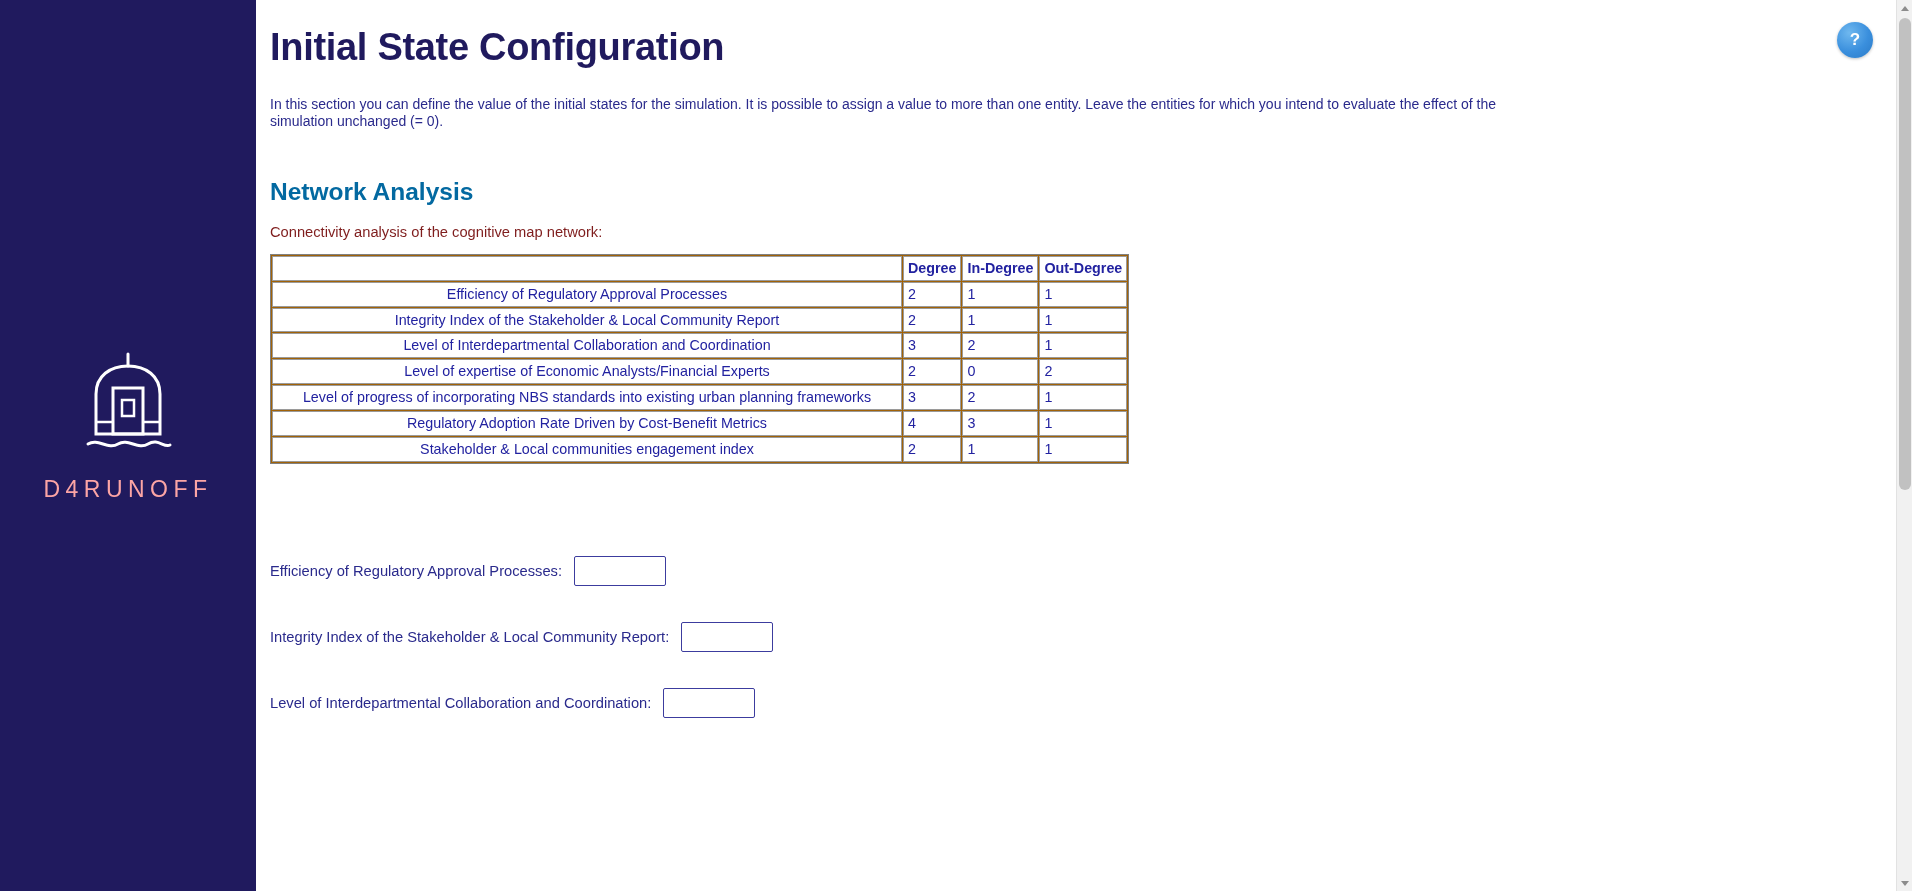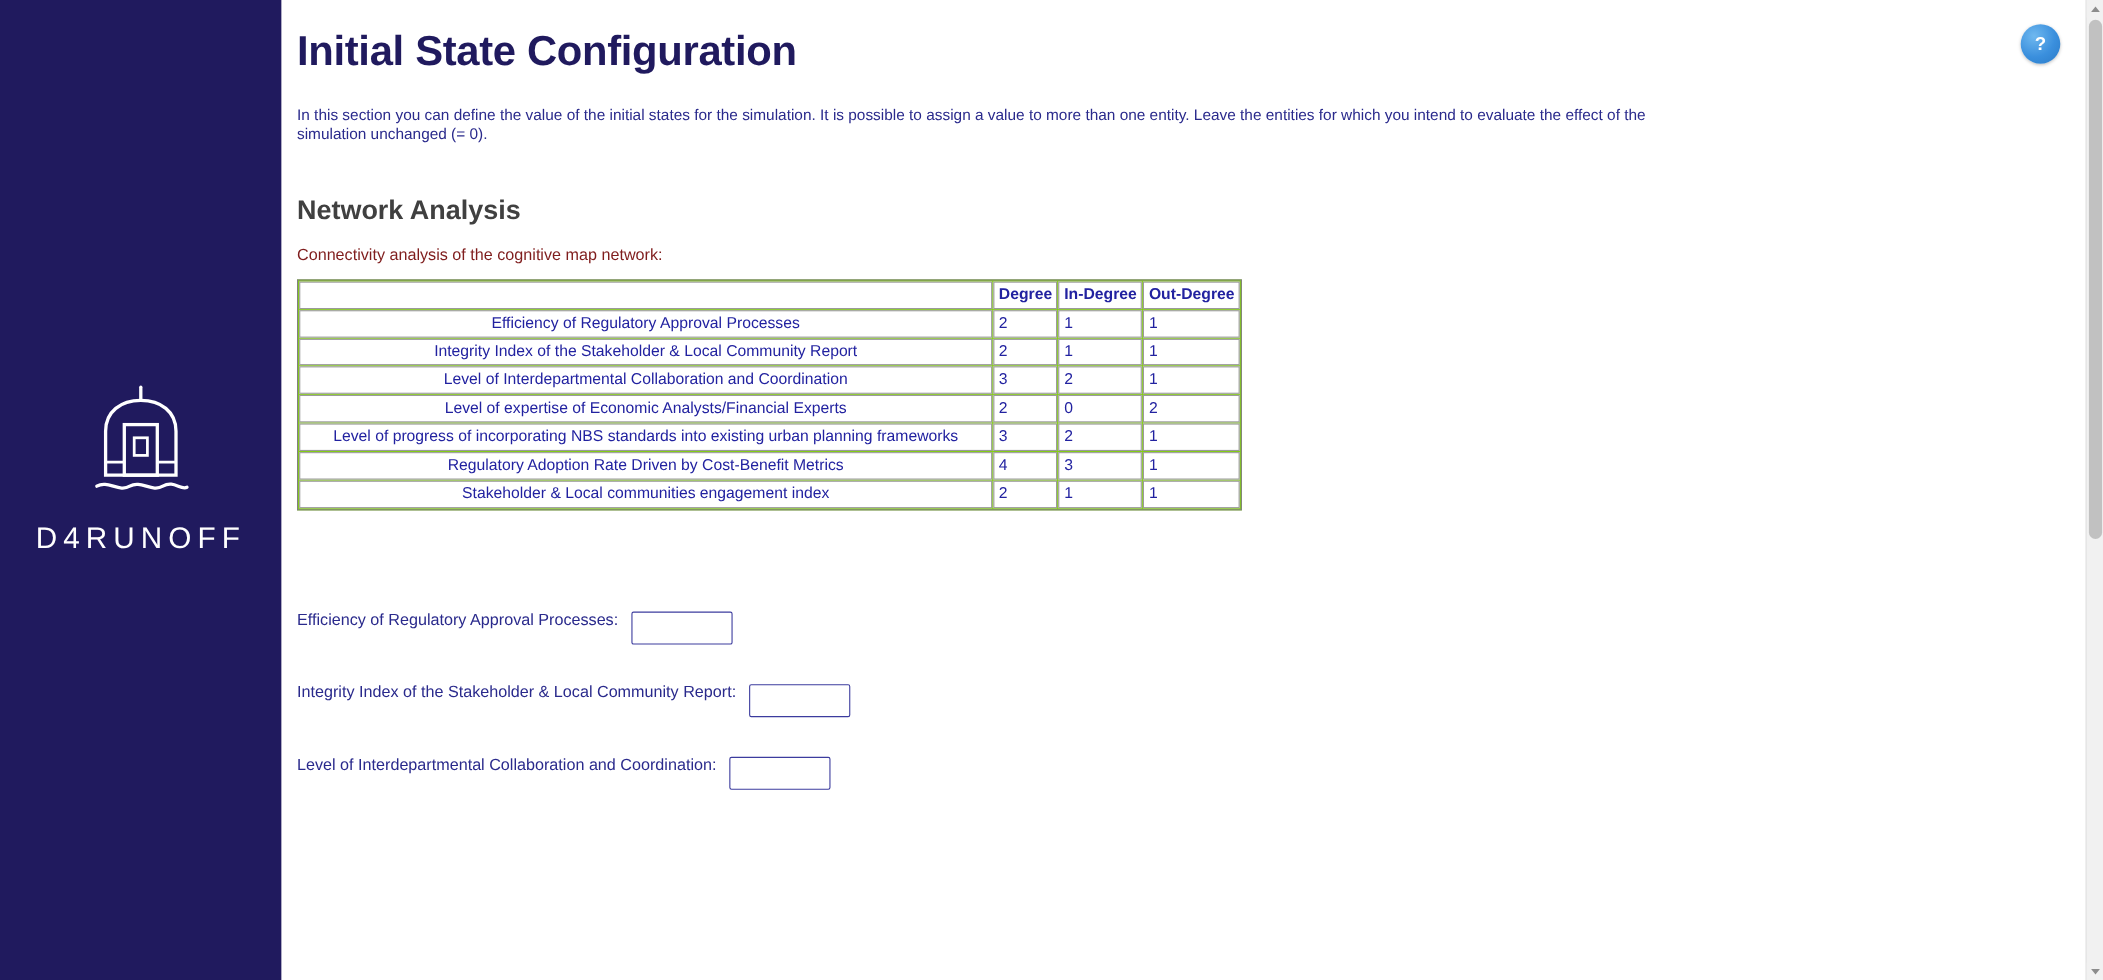--- a/index.html
+++ b/index.html
@@ -89,7 +89,7 @@
   }
 
   h2.section-title {
-    color: #404040;
+    color: #0369a1;
     font-size: 24.5px;
     font-weight: 700;
     margin: 48px 0 0 0;

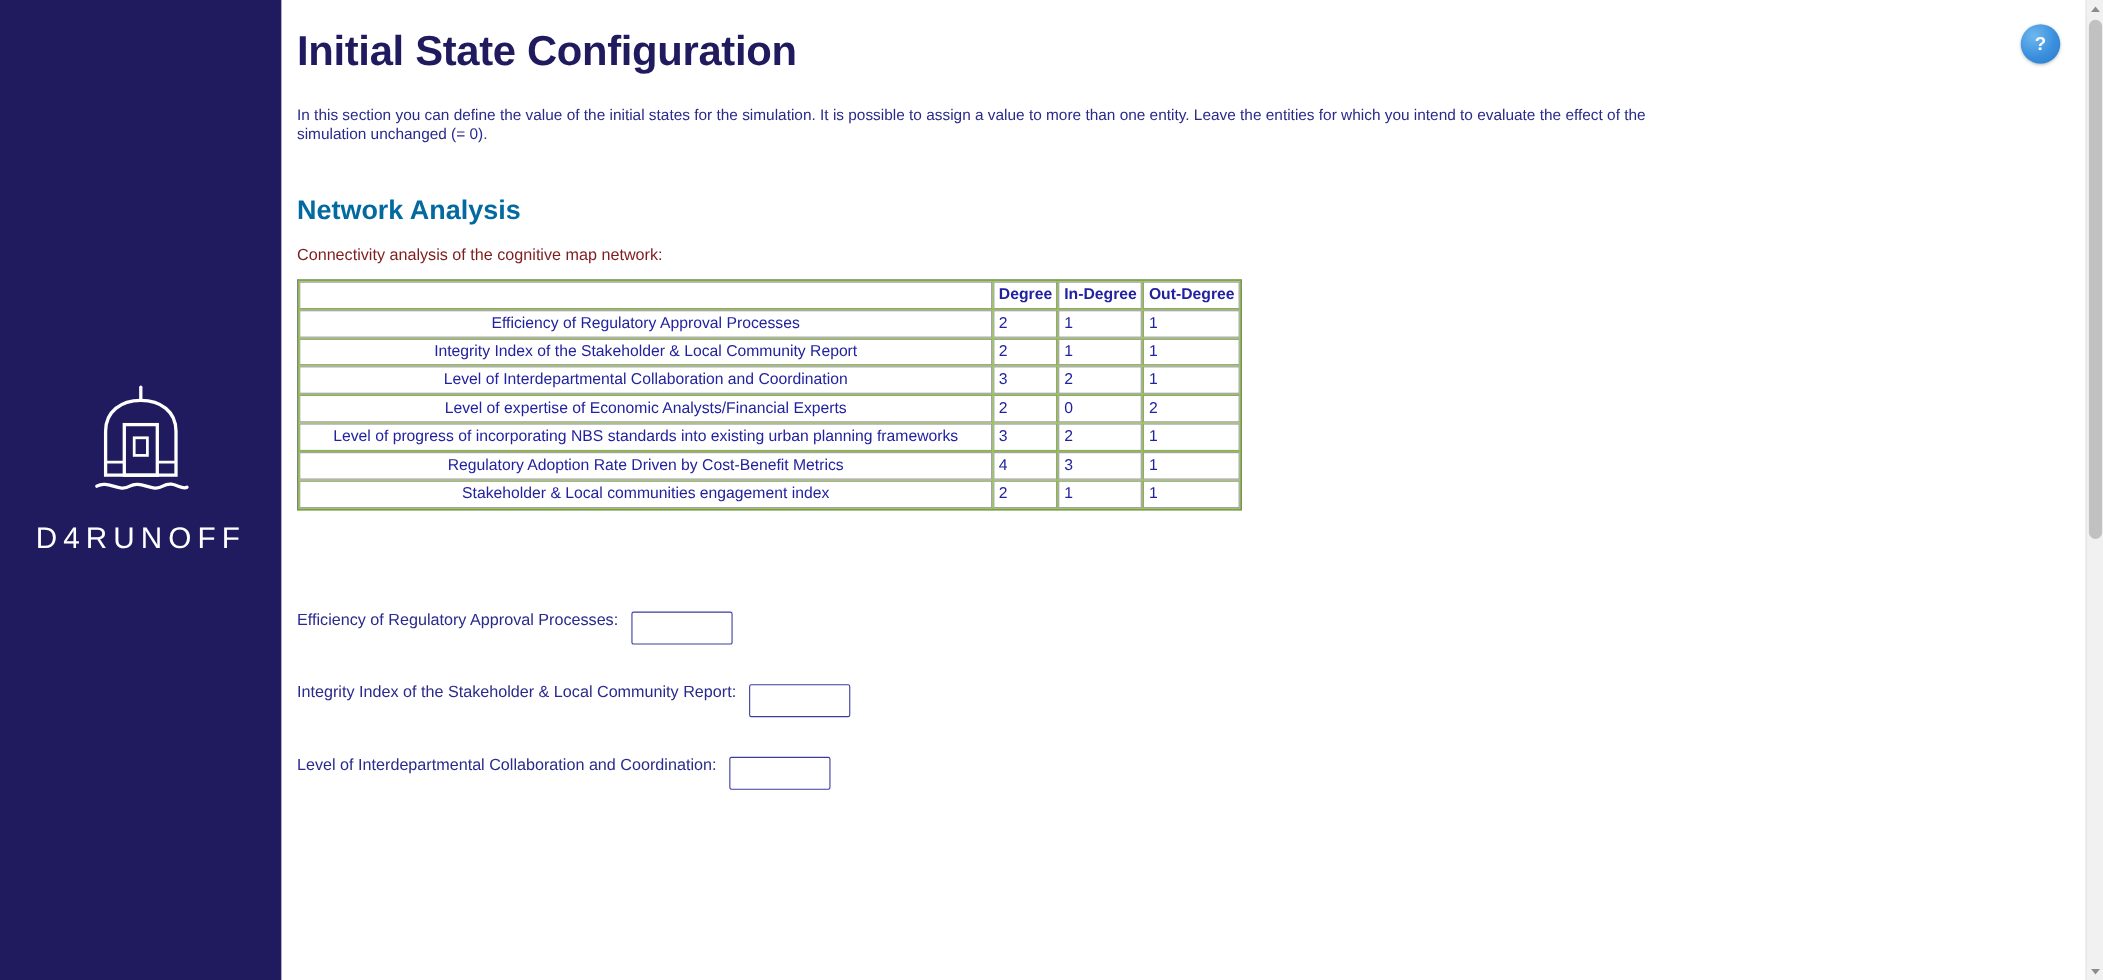--- a/index.html
+++ b/index.html
@@ -107,7 +107,7 @@
     margin-top: 14px;
     border-collapse: separate;
     border-spacing: 1px;
-    background: #84cc16;
+    background: #a16207;
     border: 1px solid #808080;
     font-size: 14.3px;
     table-layout: auto;

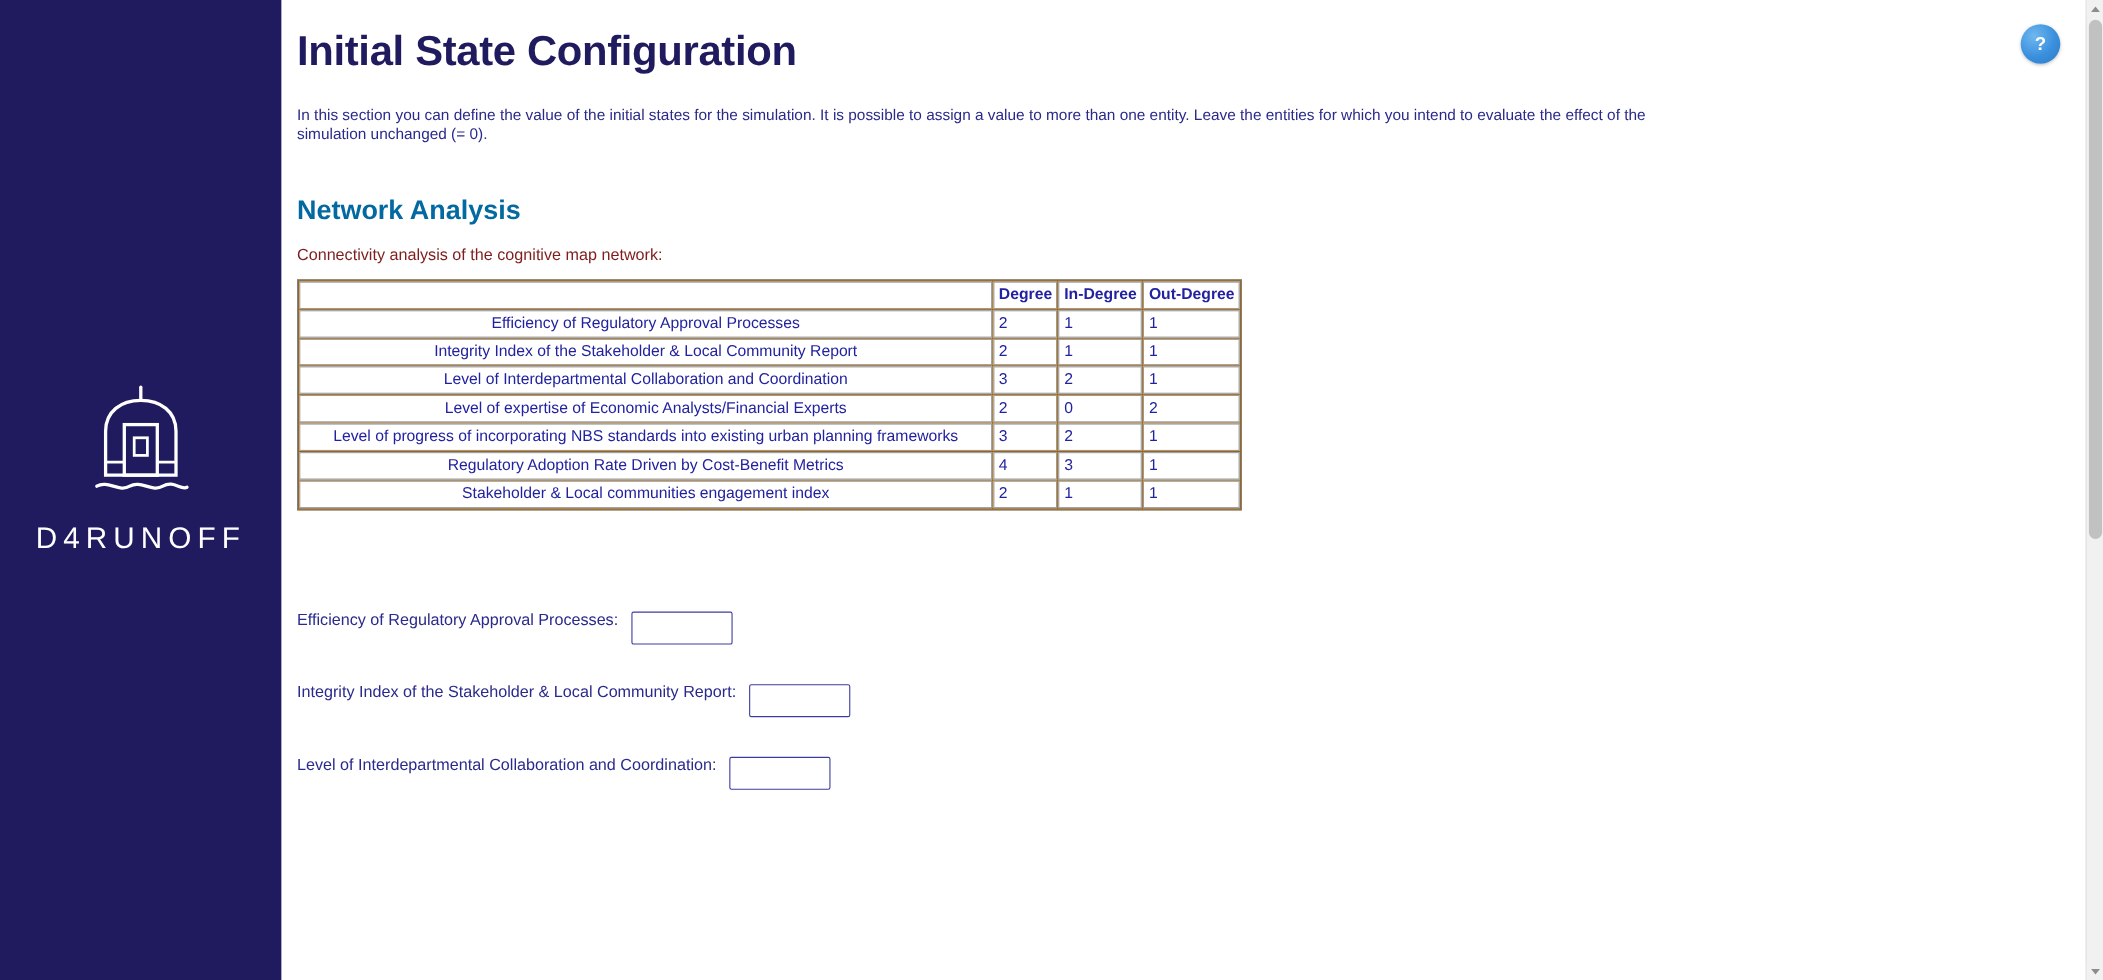--- a/index.html
+++ b/index.html
@@ -48,8 +48,8 @@
   }
   .logo-wordmark {
     margin-top: 16px;
-    color: #ffffff;
-    font-size: 27px;
+    color: #fca5a5;
+    font-size: 23px;
     letter-spacing: 5.5px;
     font-weight: 400;
     font-family: "Liberation Sans", sans-serif;

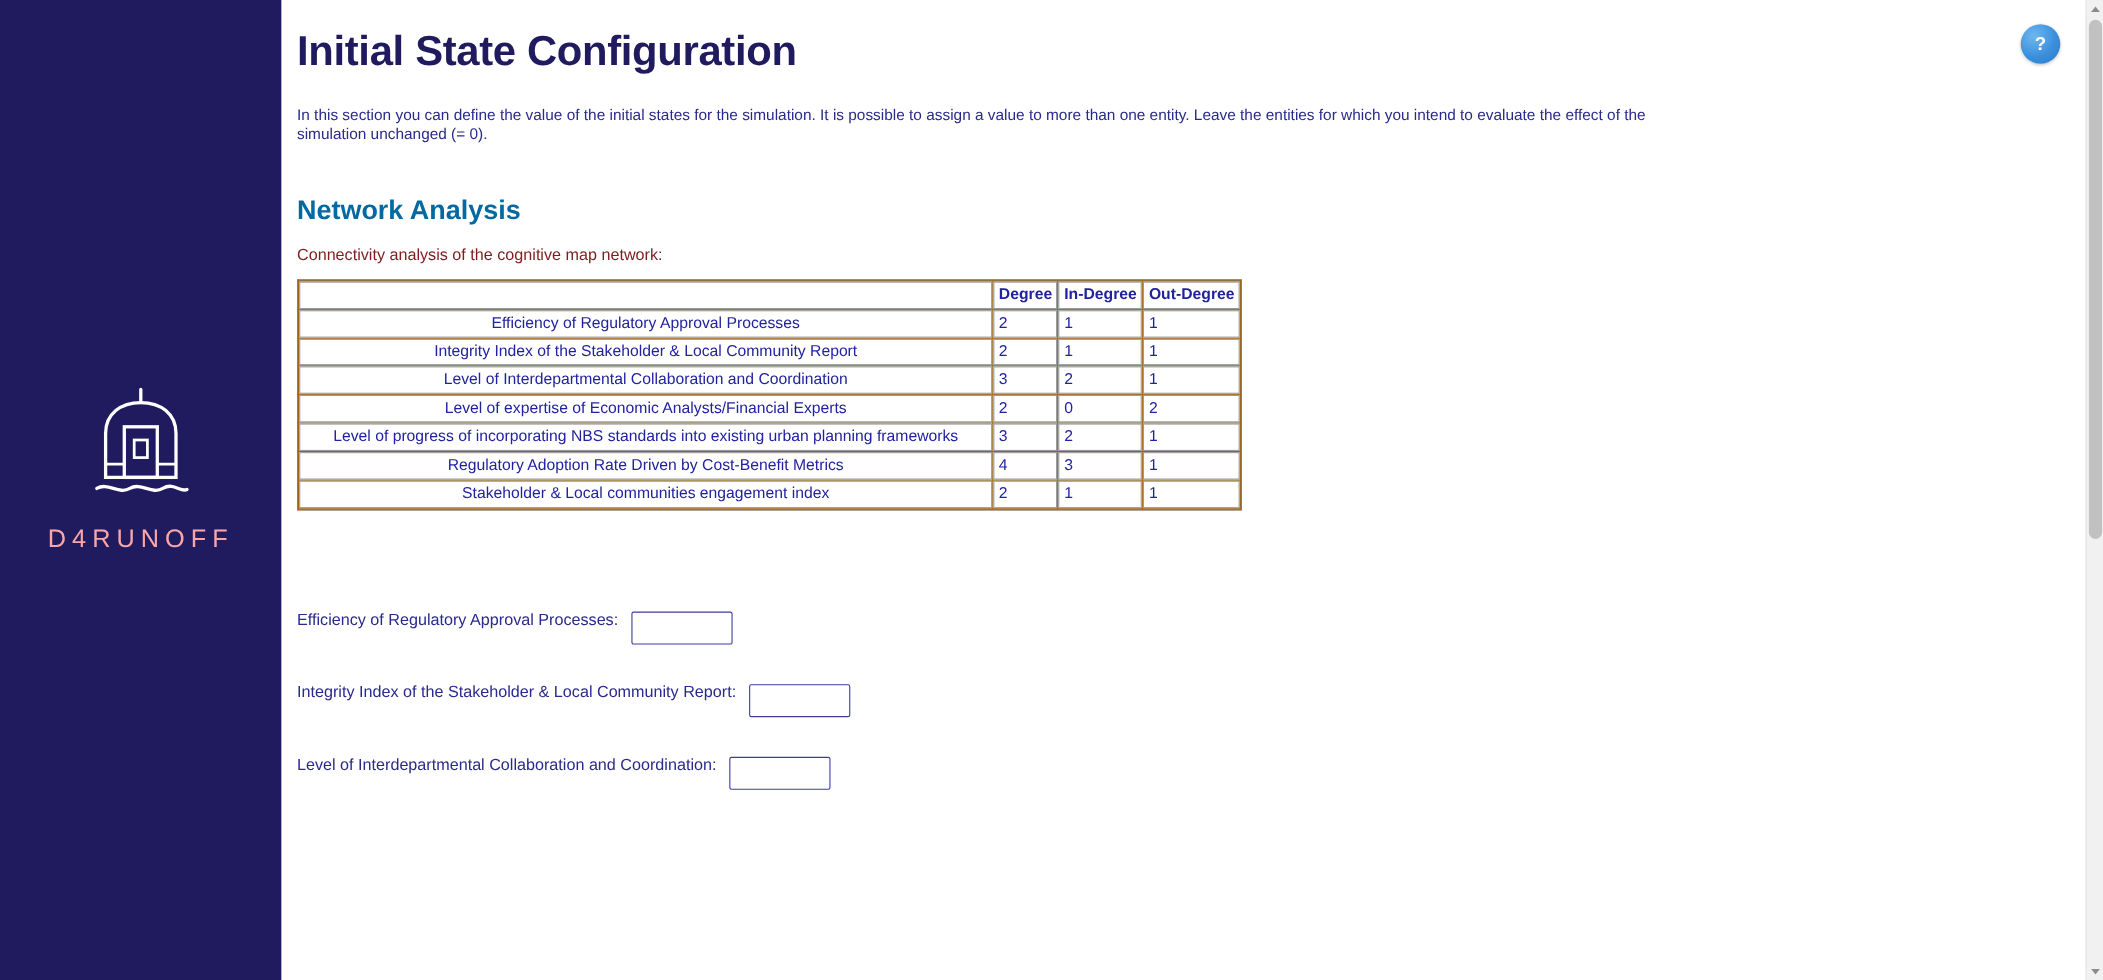--- a/index.html
+++ b/index.html
@@ -151,6 +151,7 @@
   }
   .form-row {
     display: flex;
+    align-items: center;
     margin-bottom: 36px;
   }
   .form-label {

